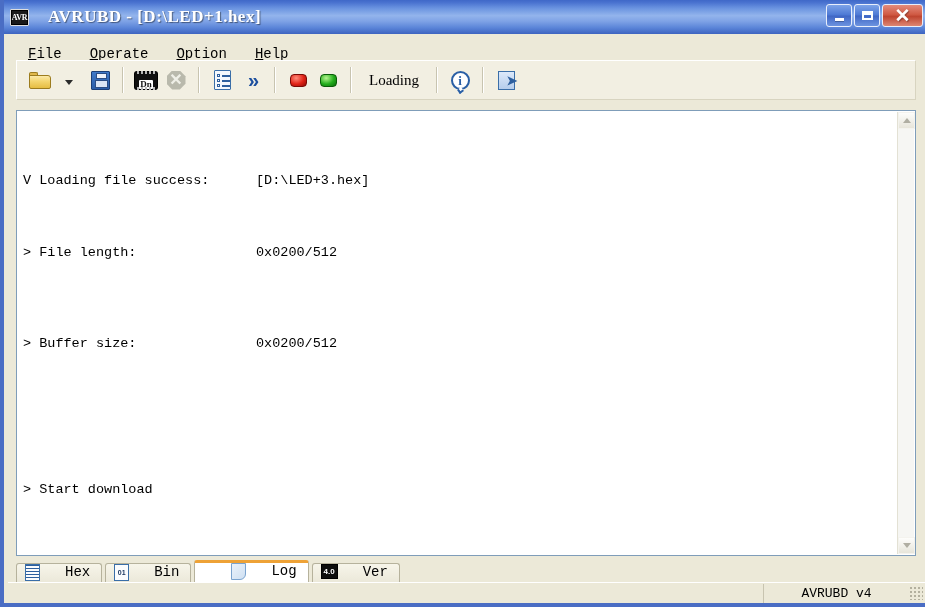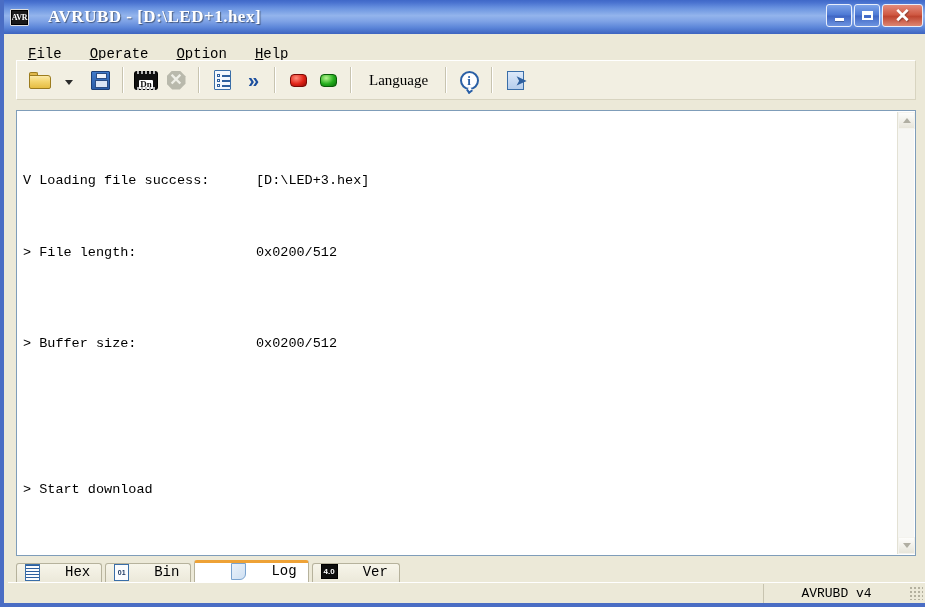--- a/index.html
+++ b/index.html
@@ -638,7 +638,7 @@
 
       <div class="tb-sep"></div>
 
-      <div class="lang-btn">Language</div>
+      <div class="lang-btn">Loading</div>
 
       <div class="tb-sep"></div>
 

